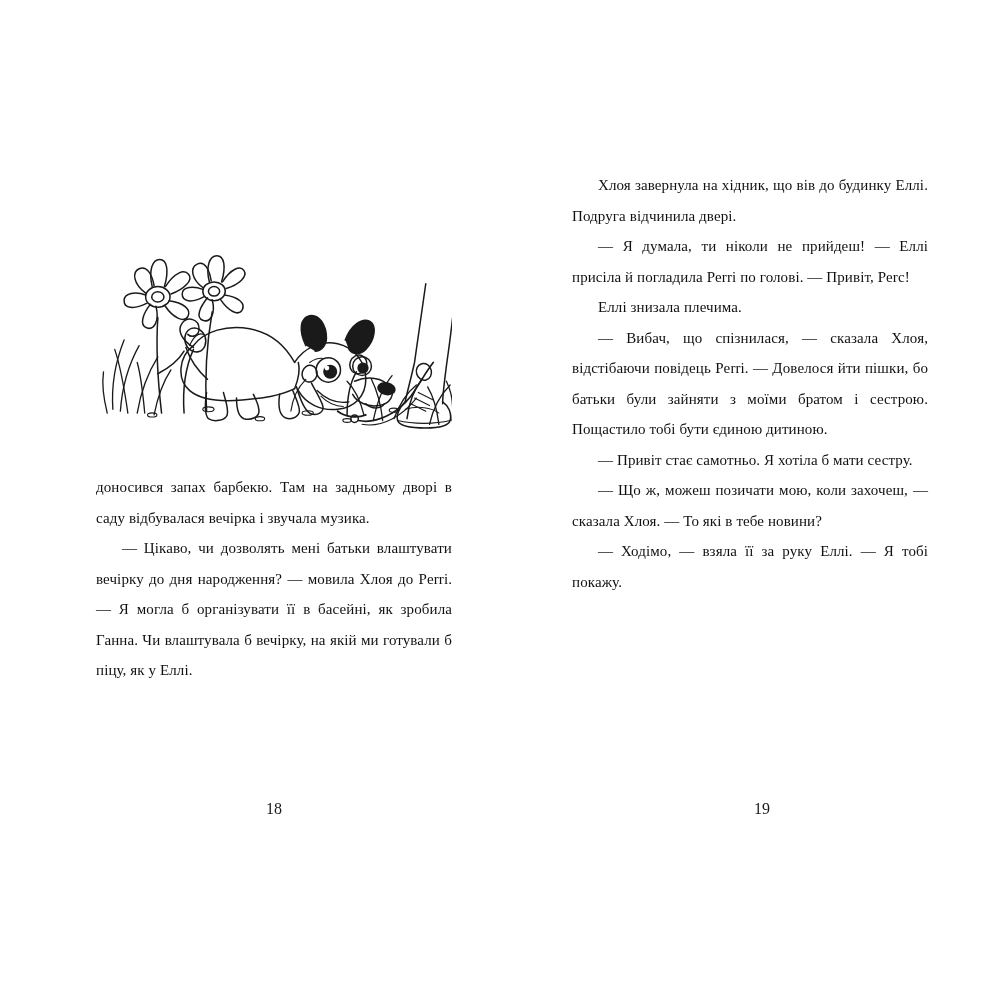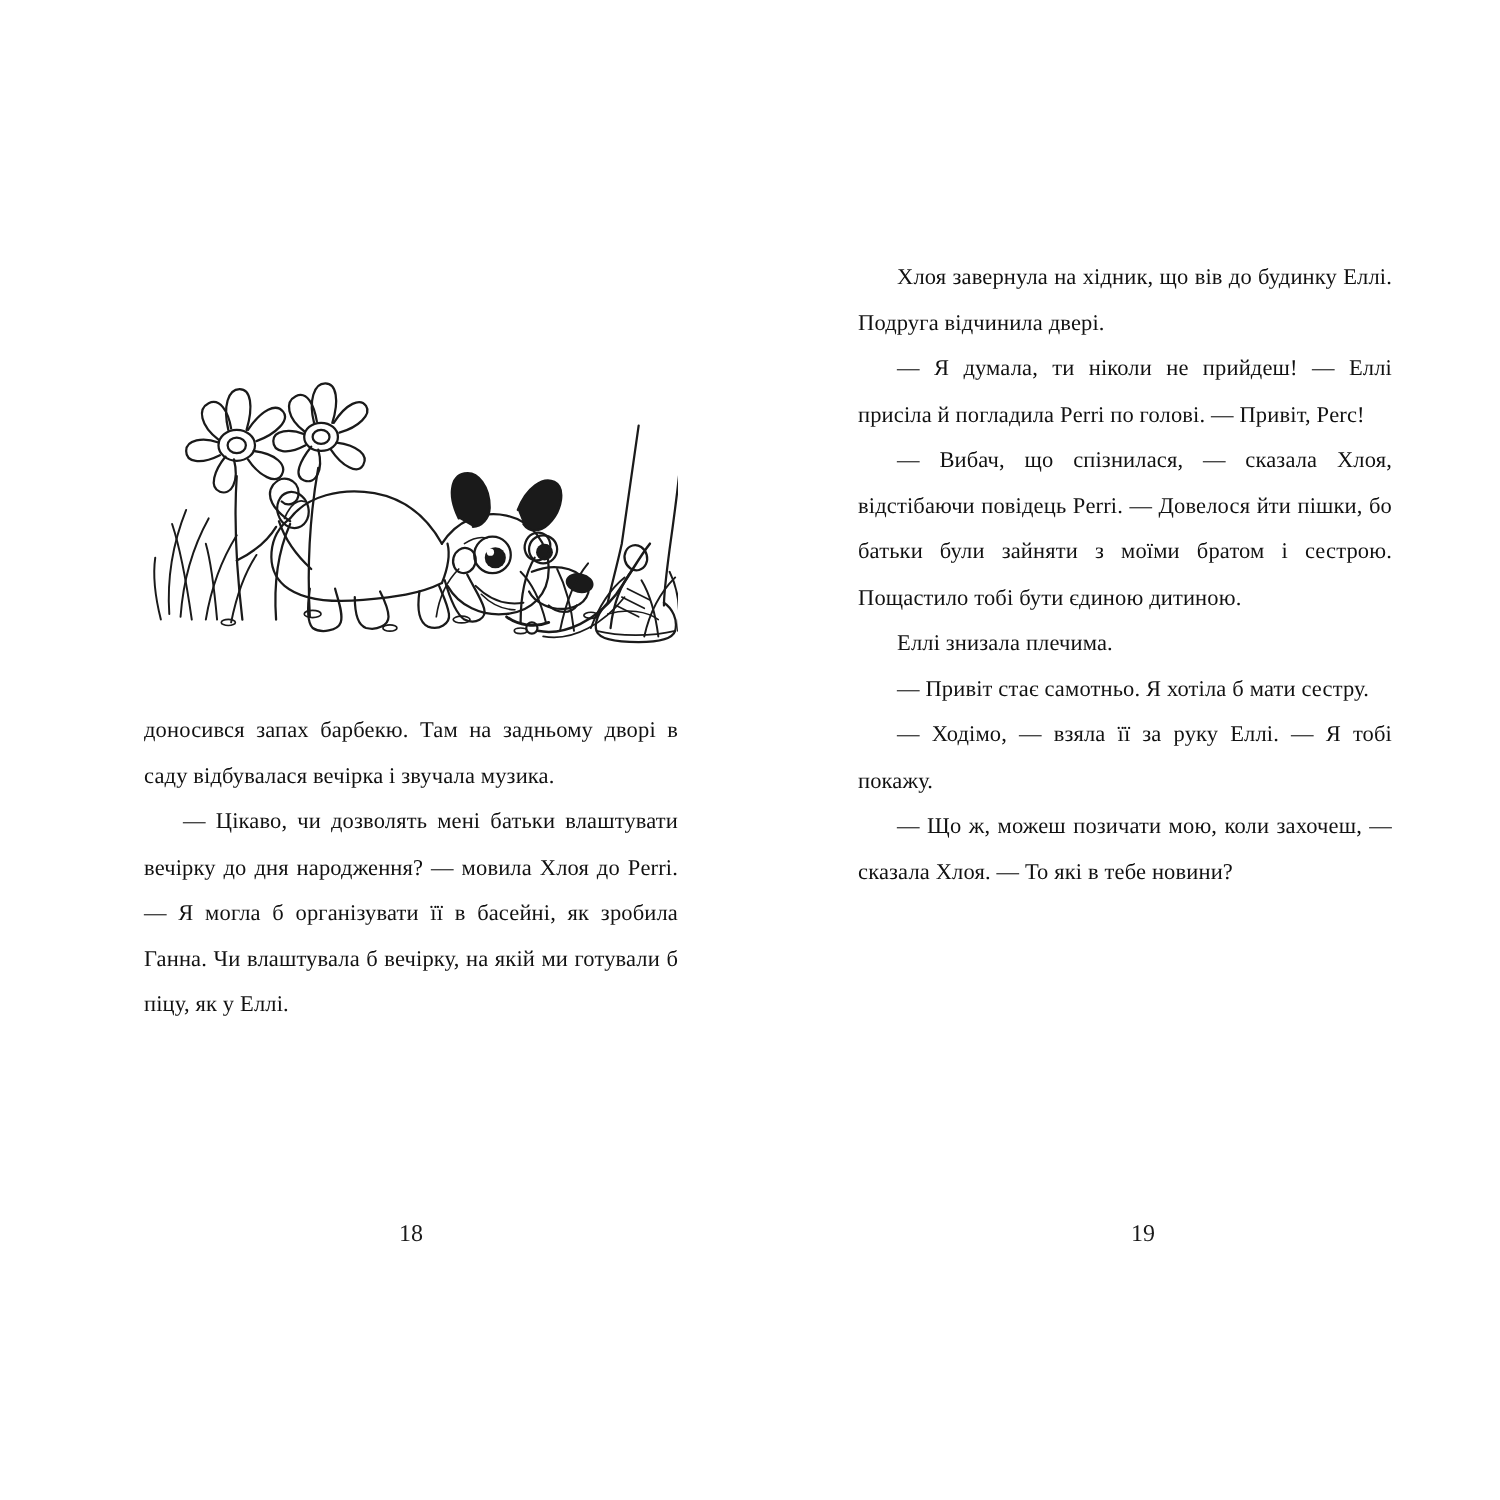--- a/index.html
+++ b/index.html
@@ -225,8 +225,8 @@
     <div class="col-inner">
       <p class="para indent">Хлоя завернула на хідник, що вів до будинку Еллі. Подруга відчинила двері.</p>
       <p class="para indent">— Я думала, ти ніколи не прийдеш! — Еллі присіла й погладила Perri по голові. — Привіт, Perc!</p>
+      <p class="para indent">Еллі знизала плечима.</p>
       <p class="para indent">— Вибач, що спізнилася, — сказала Хлоя, відстібаючи повідець Perri. — Довелося йти пішки, бо батьки були зайняти з моїми братом і сестрою. Пощастило тобі бути єдиною дитиною.</p>
-      <p class="para indent">Еллі знизала плечима.</p>
       <p class="para indent">— Привіт стає самотньо. Я хотіла б мати сестру.</p>
       <p class="para indent">— Ходімо, — взяла її за руку Еллі. — Я тобі покажу.</p>
       <p class="para indent">— Що ж, можеш позичати мою, коли захочеш, — сказала Хлоя. — То які в тебе новини?</p>

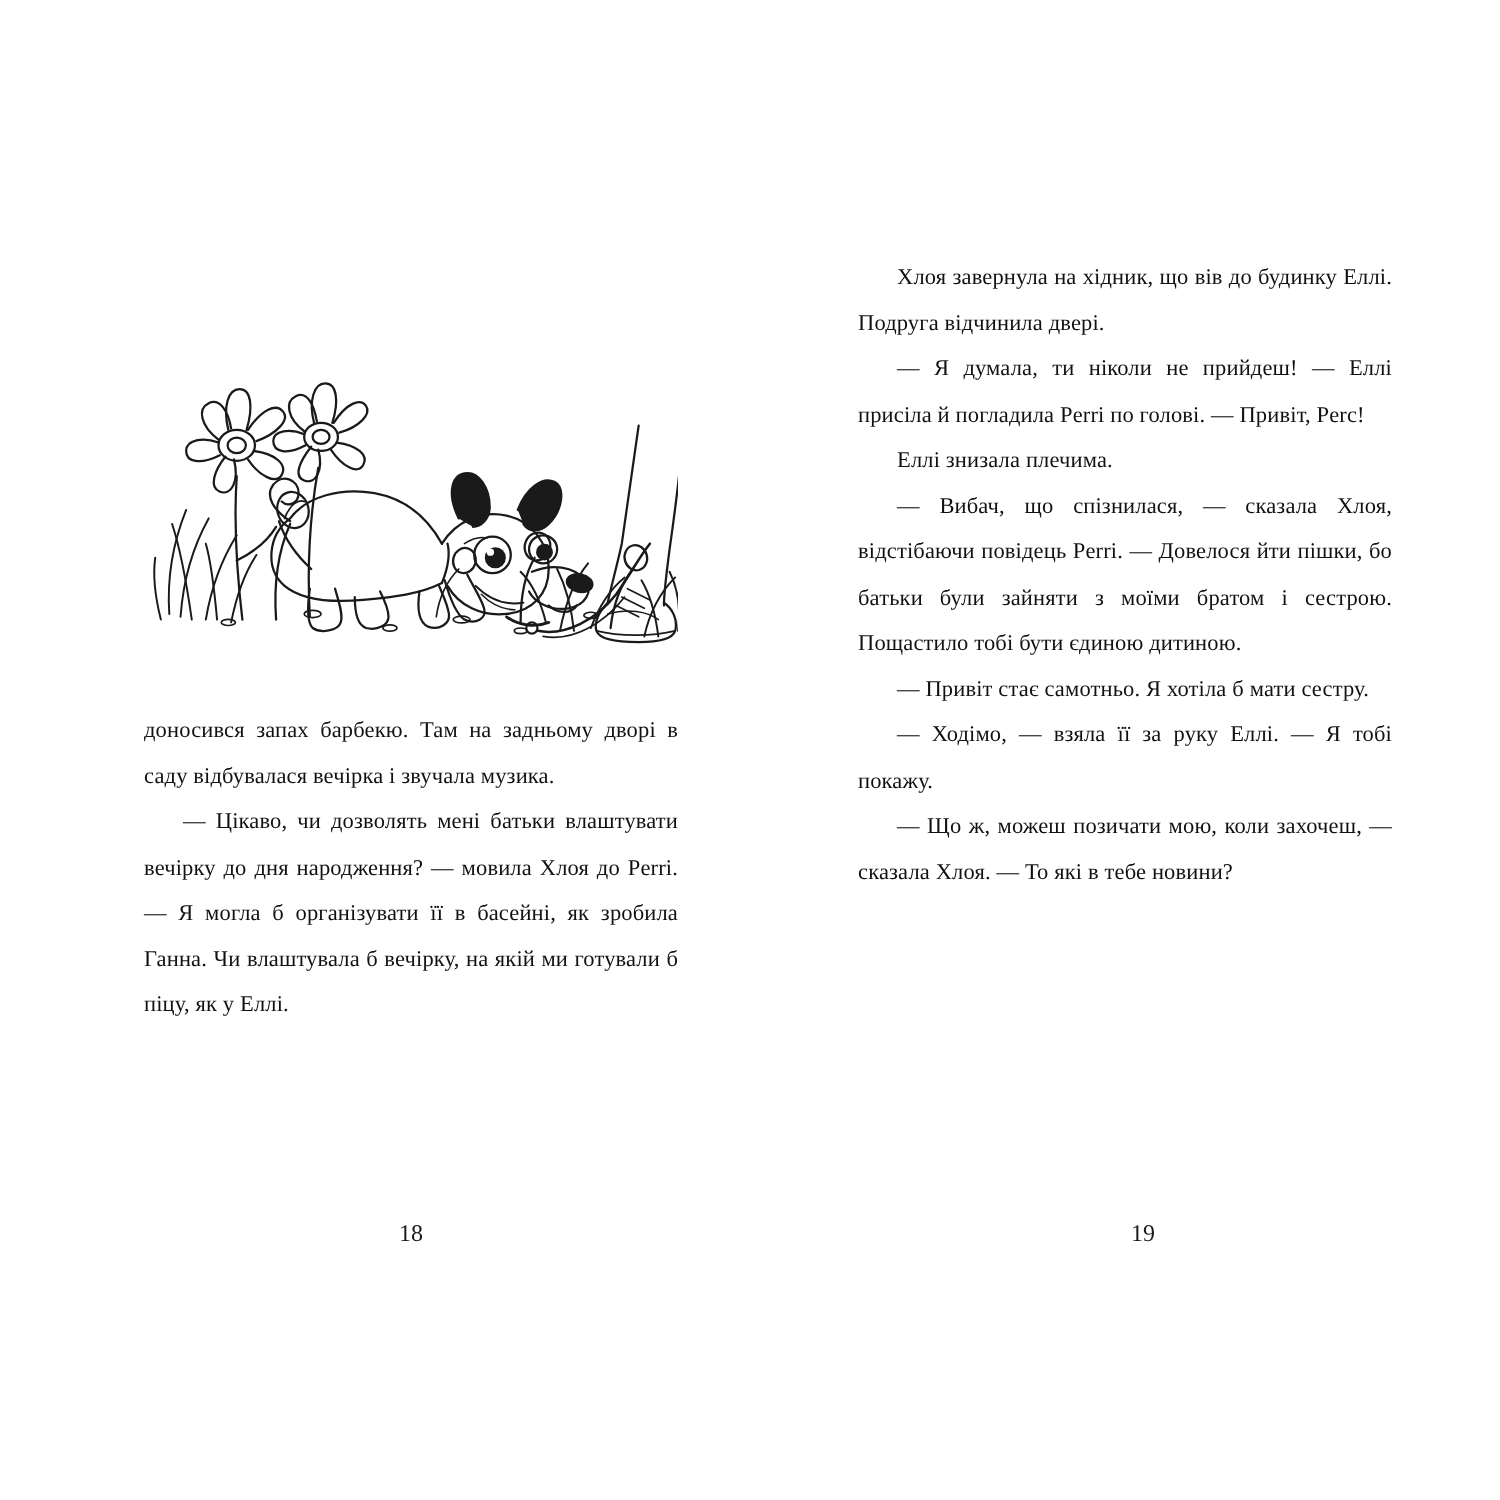--- a/index.html
+++ b/index.html
@@ -228,8 +228,8 @@
       <p class="para indent">Еллі знизала плечима.</p>
       <p class="para indent">— Вибач, що спізнилася, — сказала Хлоя, відстібаючи повідець Perri. — Довелося йти пішки, бо батьки були зайняти з моїми братом і сестрою. Пощастило тобі бути єдиною дитиною.</p>
       <p class="para indent">— Привіт стає самотньо. Я хотіла б мати сестру.</p>
+      <p class="para indent">— Що ж, можеш позичати мою, коли захочеш, — сказала Хлоя. — То які в тебе новини?</p>
       <p class="para indent">— Ходімо, — взяла її за руку Еллі. — Я тобі покажу.</p>
-      <p class="para indent">— Що ж, можеш позичати мою, коли захочеш, — сказала Хлоя. — То які в тебе новини?</p>
 
       <div class="folio">19</div>
     </div>

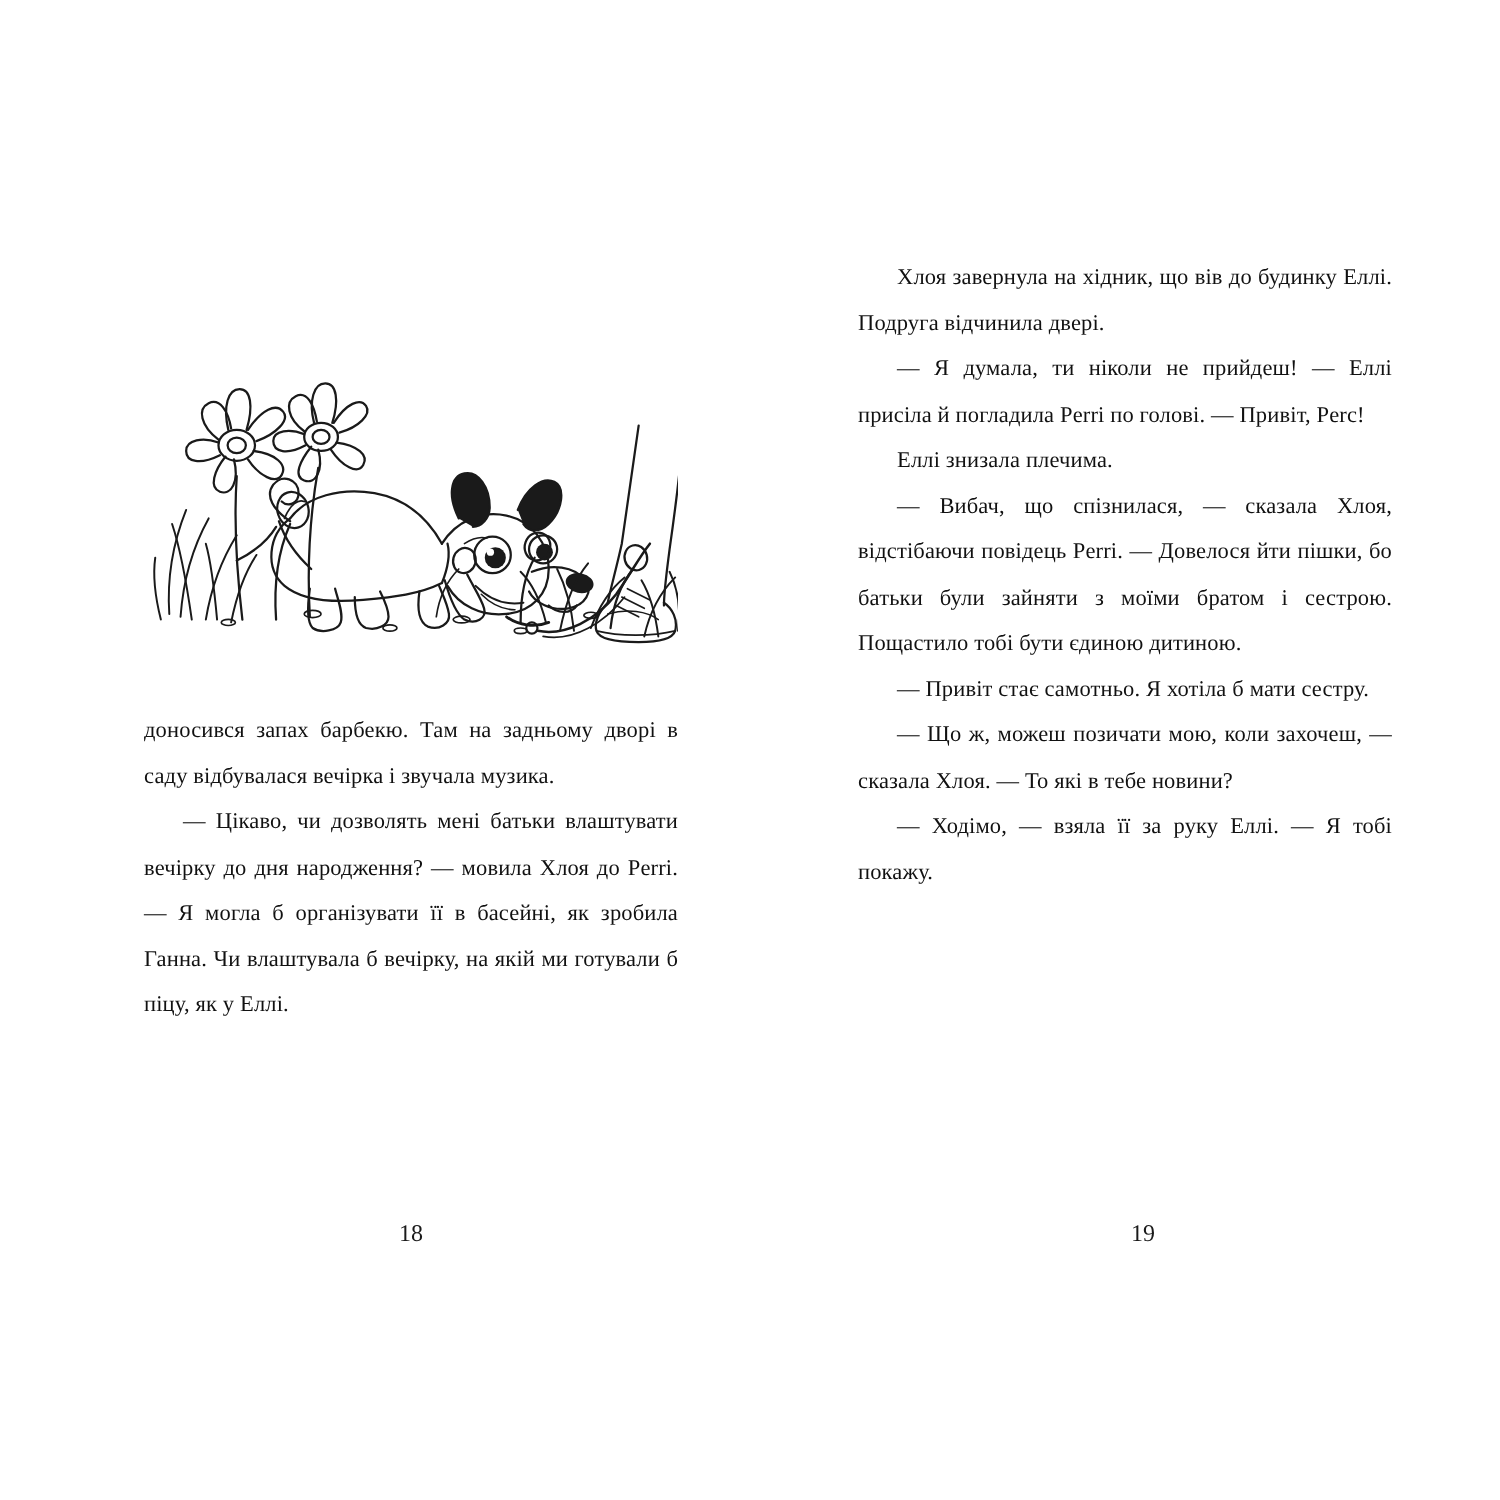--- a/index.html
+++ b/index.html
@@ -59,7 +59,7 @@
   }
   .folio {
     position: absolute;
-    bottom: 168px;
+    bottom: 182px;
     width: 100%;
     left: 0;
     text-align: center;

